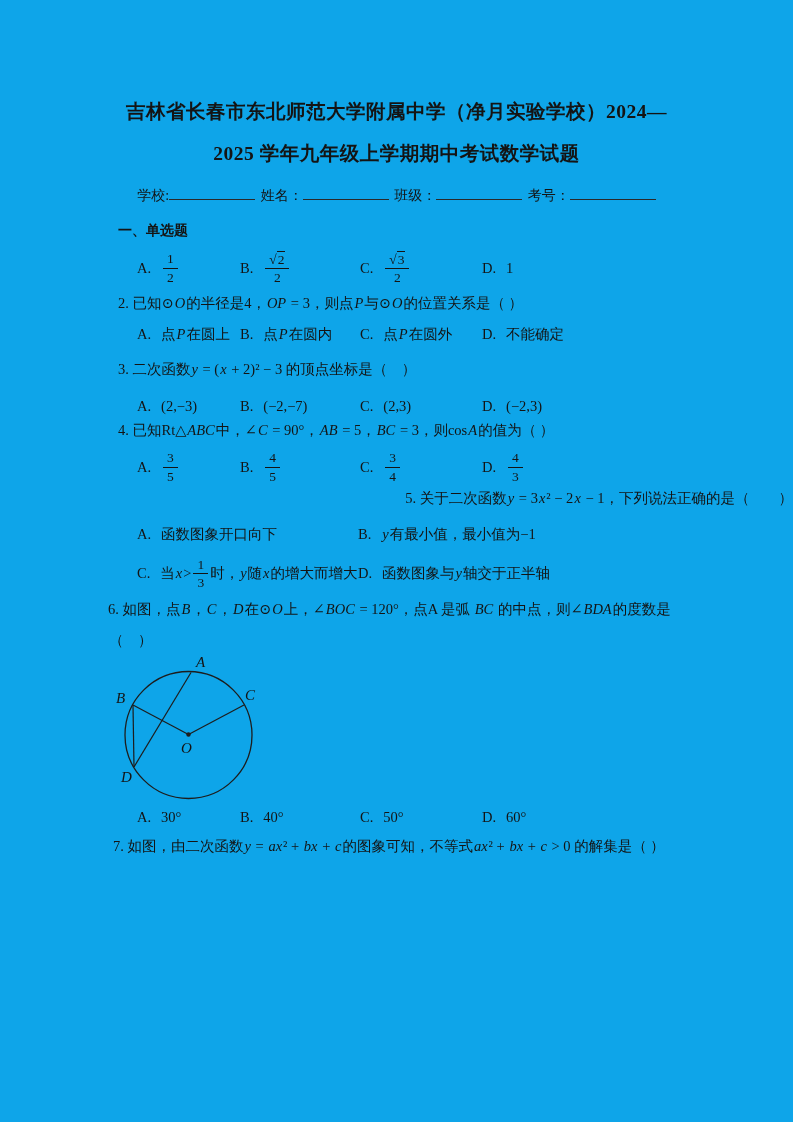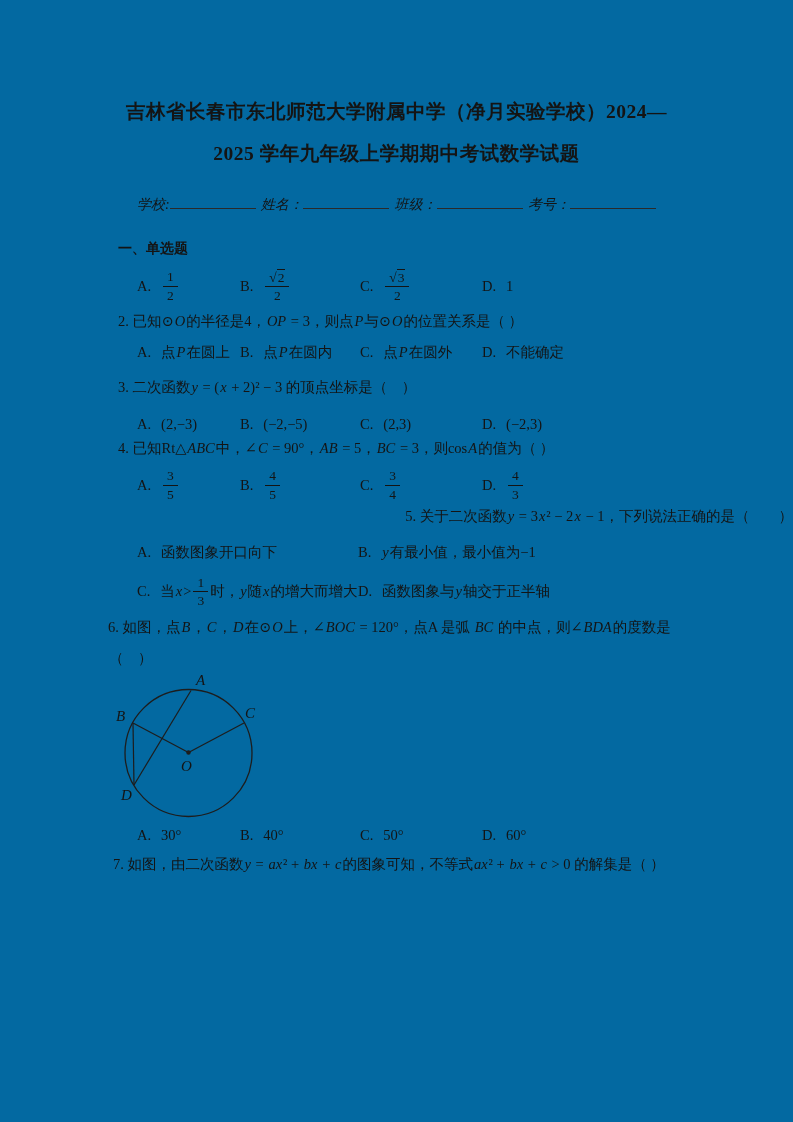--- a/index.html
+++ b/index.html
@@ -9,7 +9,7 @@
     font-family:"Liberation Serif","DejaVu Serif",serif;
     font-size:14.5px;
   }
-  .page{position:relative;width:793px;height:1122px;background:#0369a1;}
+  .page{position:relative;width:793px;height:1122px;background:#0ea5e9;}
 
   
   .title-line{

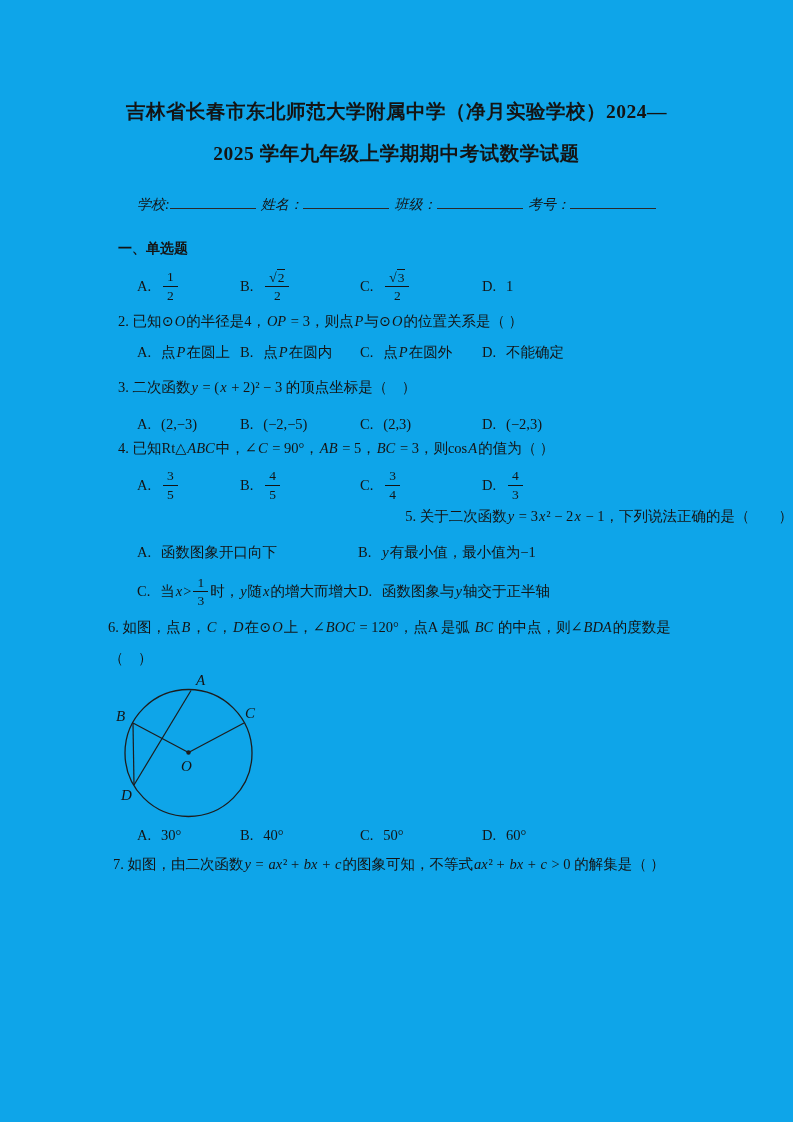--- a/index.html
+++ b/index.html
@@ -21,7 +21,7 @@
 
   
   .info-line{margin-top:18px;text-align:center;font-size:14px;white-space:nowrap;}
-  .info-group{display:inline-block;margin:9px 1px;font-style:italic;}
+  .info-group{display:inline-block;margin:0 1px;}
   .blank-line{
     display:inline-block;width:86px;height:13px;
     border-bottom:1px solid #2a2a2a;vertical-align:baseline;

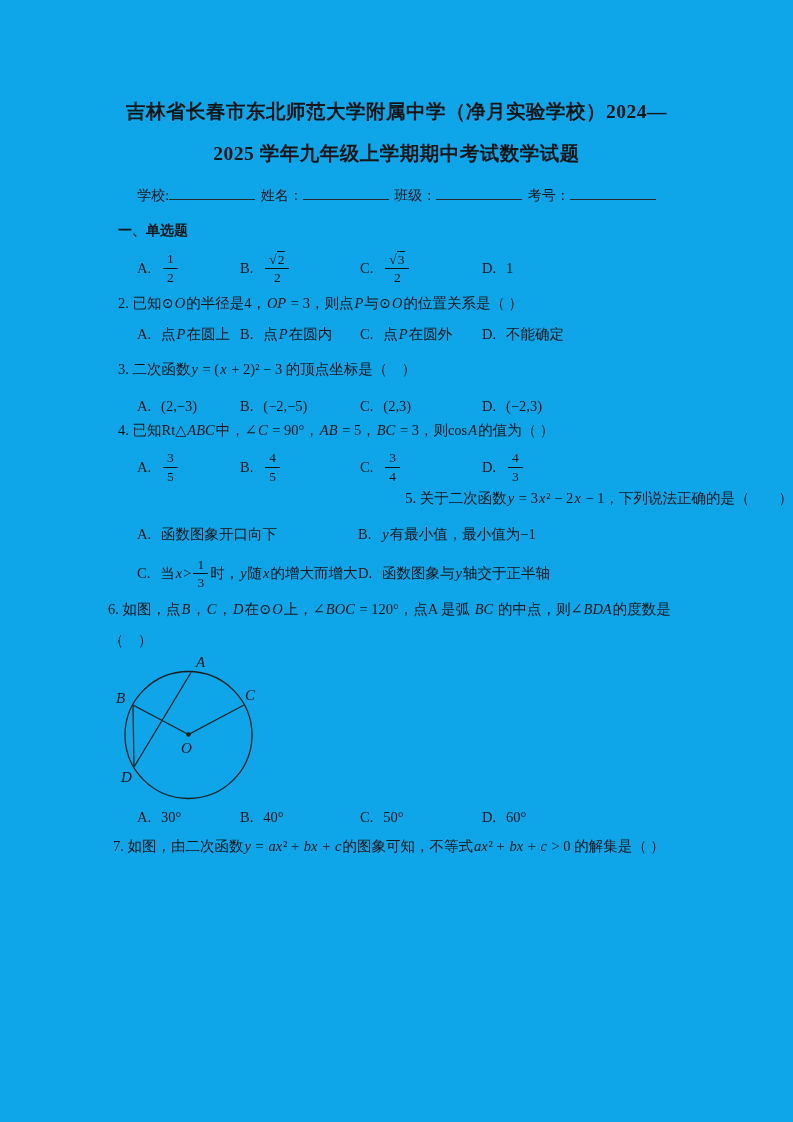--- a/index.html
+++ b/index.html
@@ -174,7 +174,7 @@
             </span>
             <span class="option col1">
               <span class="olabel">B.</span>
-              <span class="t">(−2,−5)</span>
+              <span class="t">(−2,−7)</span>
             </span>
             <span class="option col2">
               <span class="olabel">C.</span>

